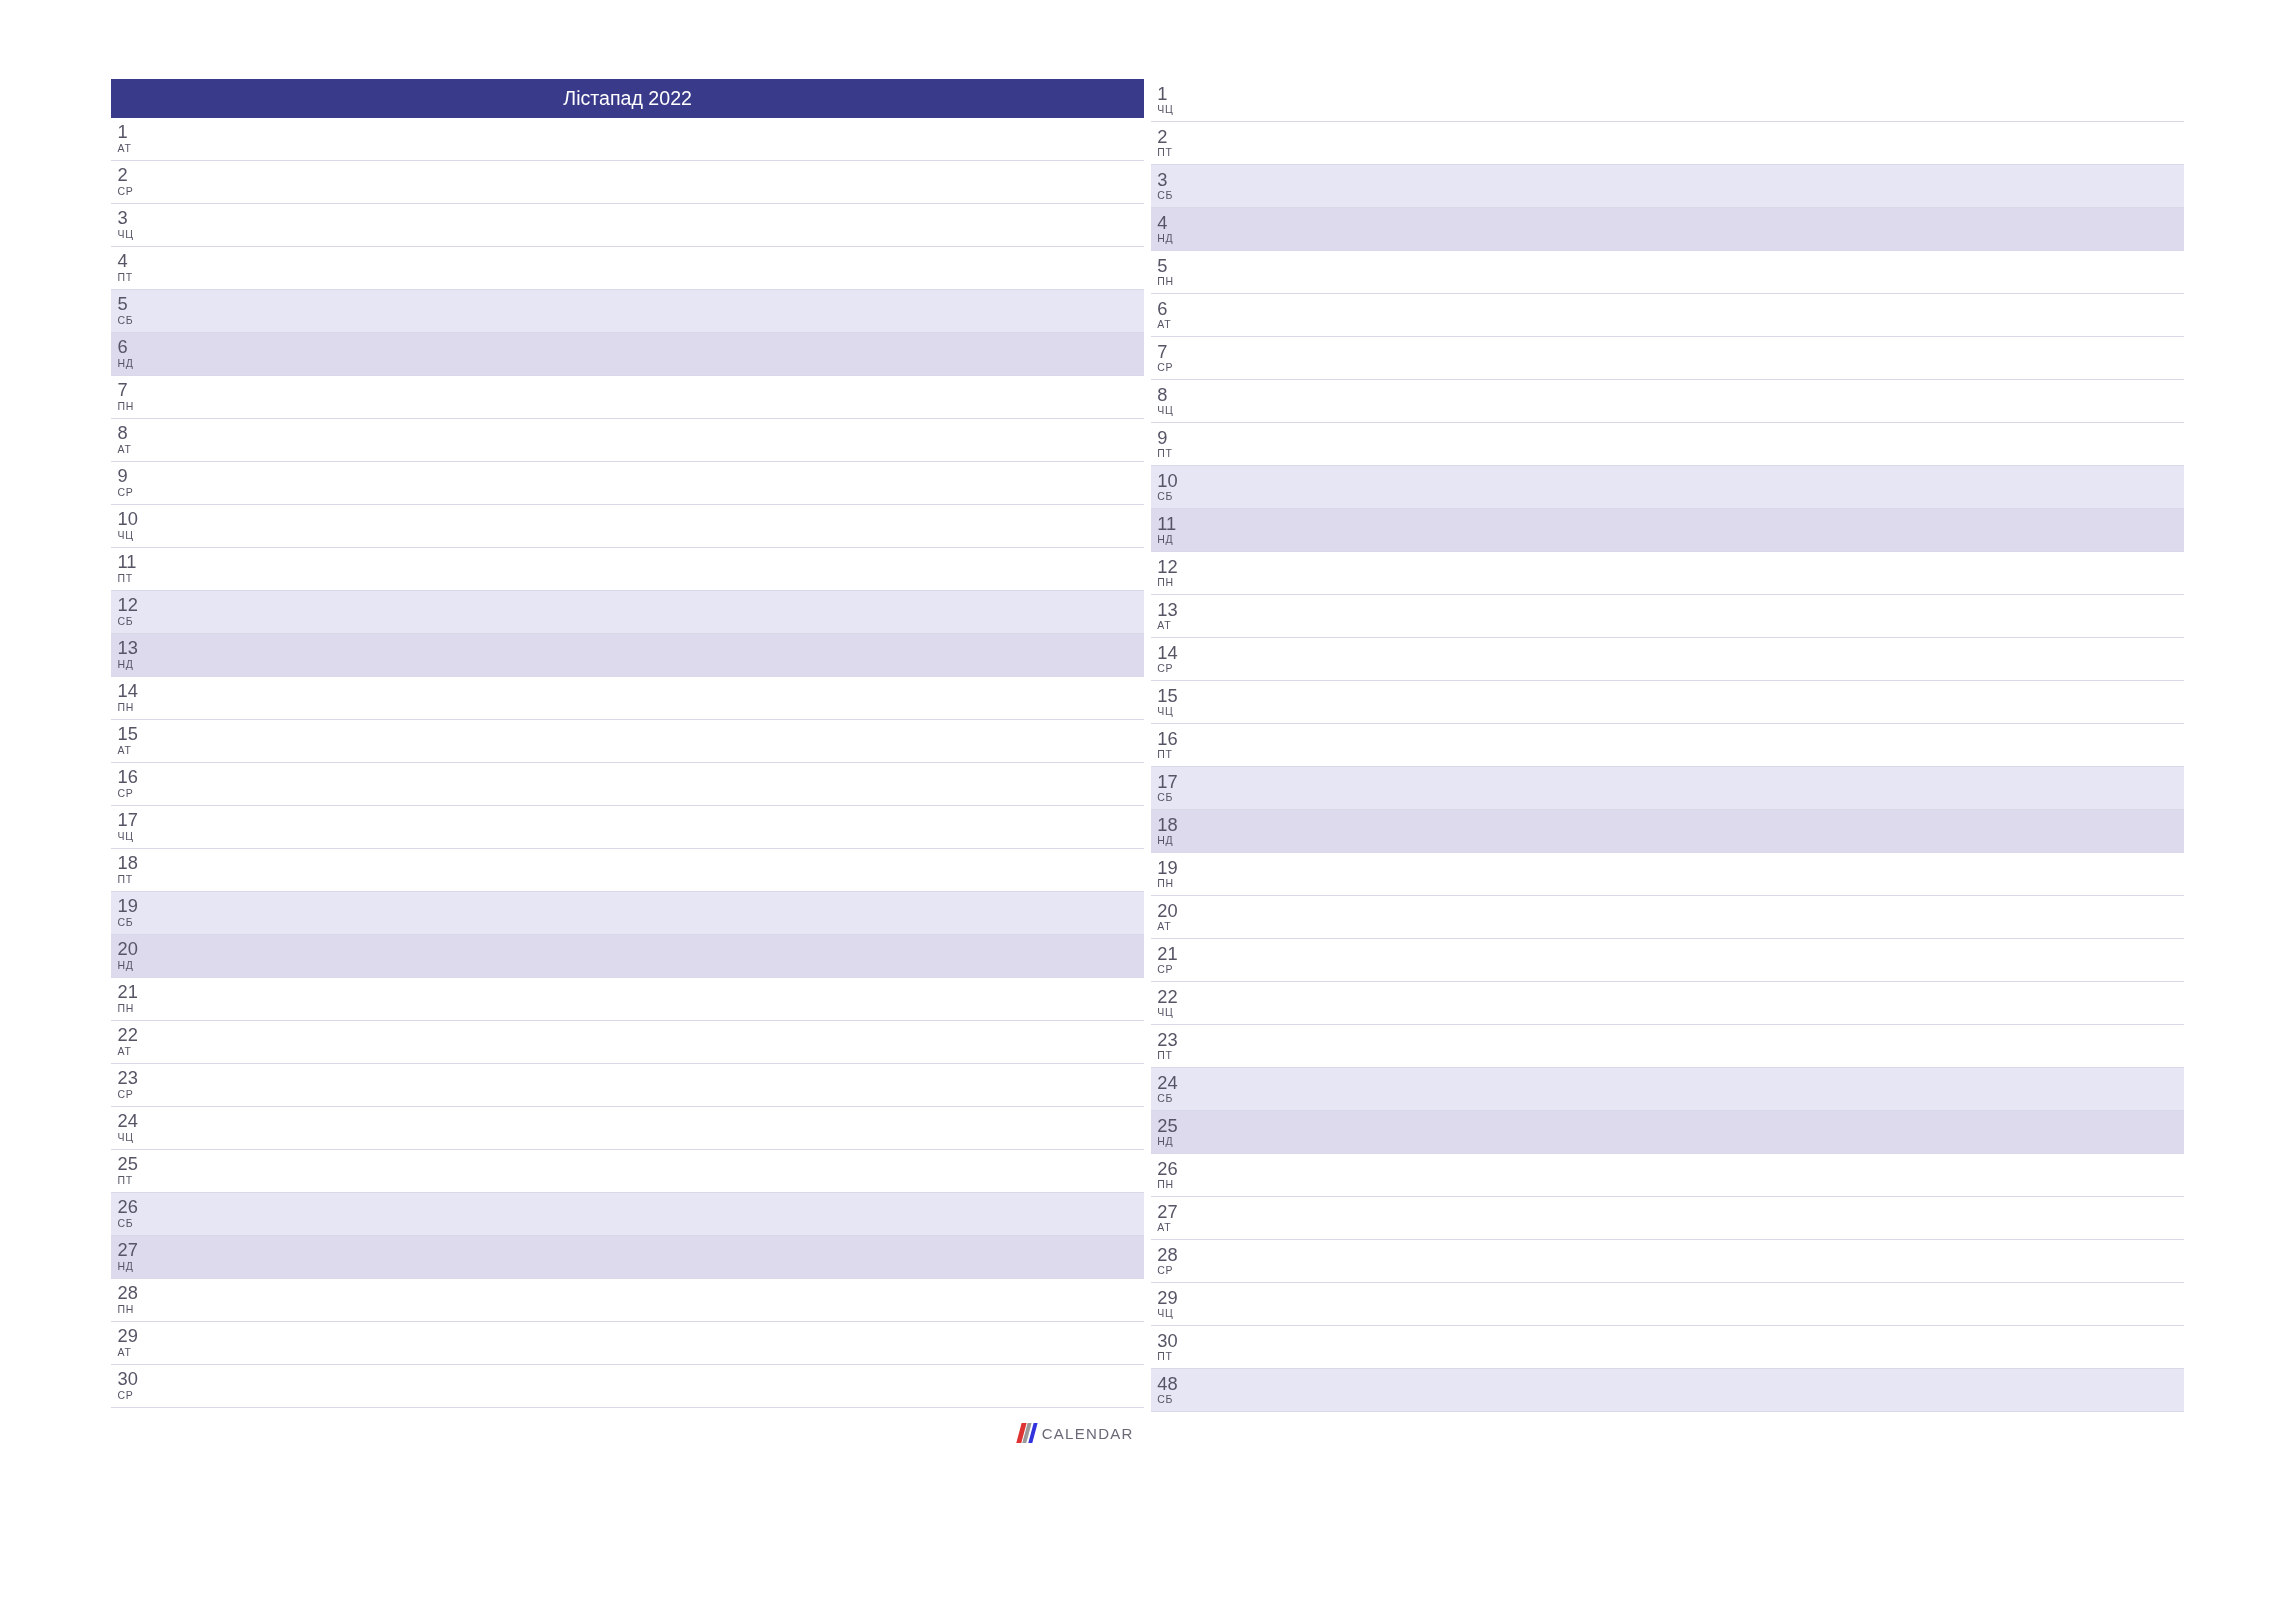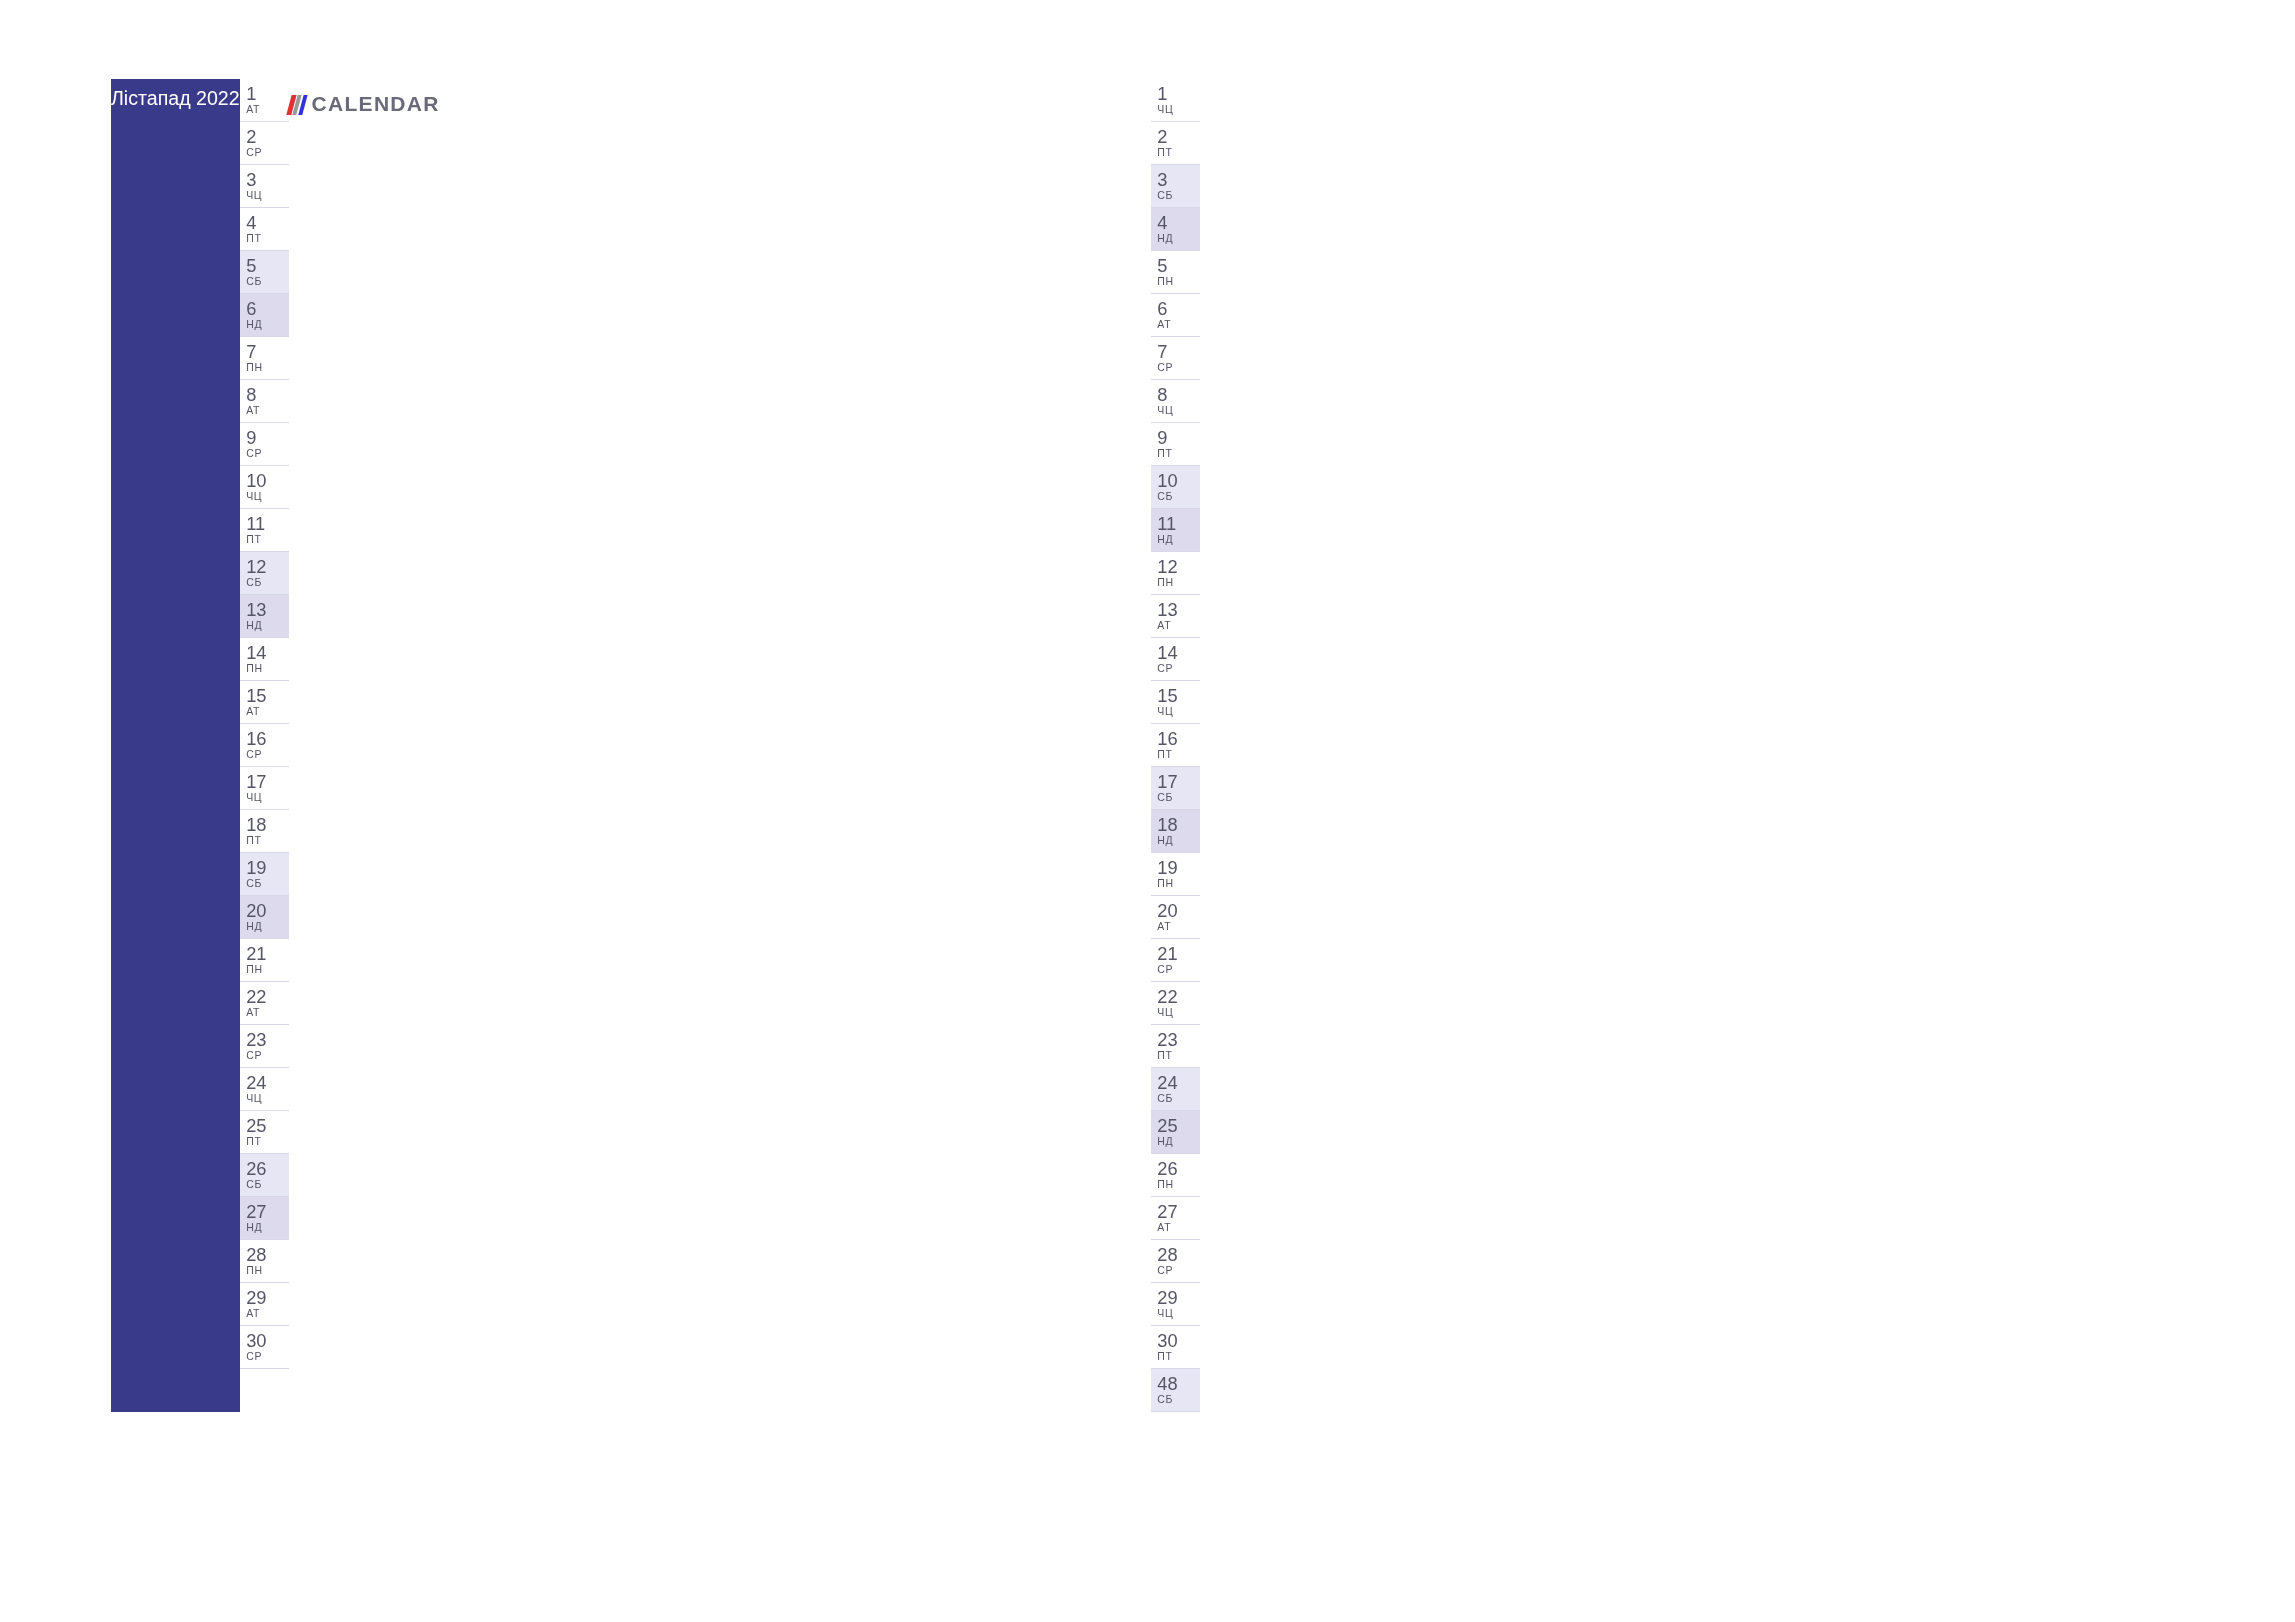--- a/index.html
+++ b/index.html
@@ -18,7 +18,7 @@
   .month-col {
     flex: 1;
     display: flex;
-    flex-direction: row;
+    flex-direction: column;
   }
   .month-header {
     background: #3a3a8a;

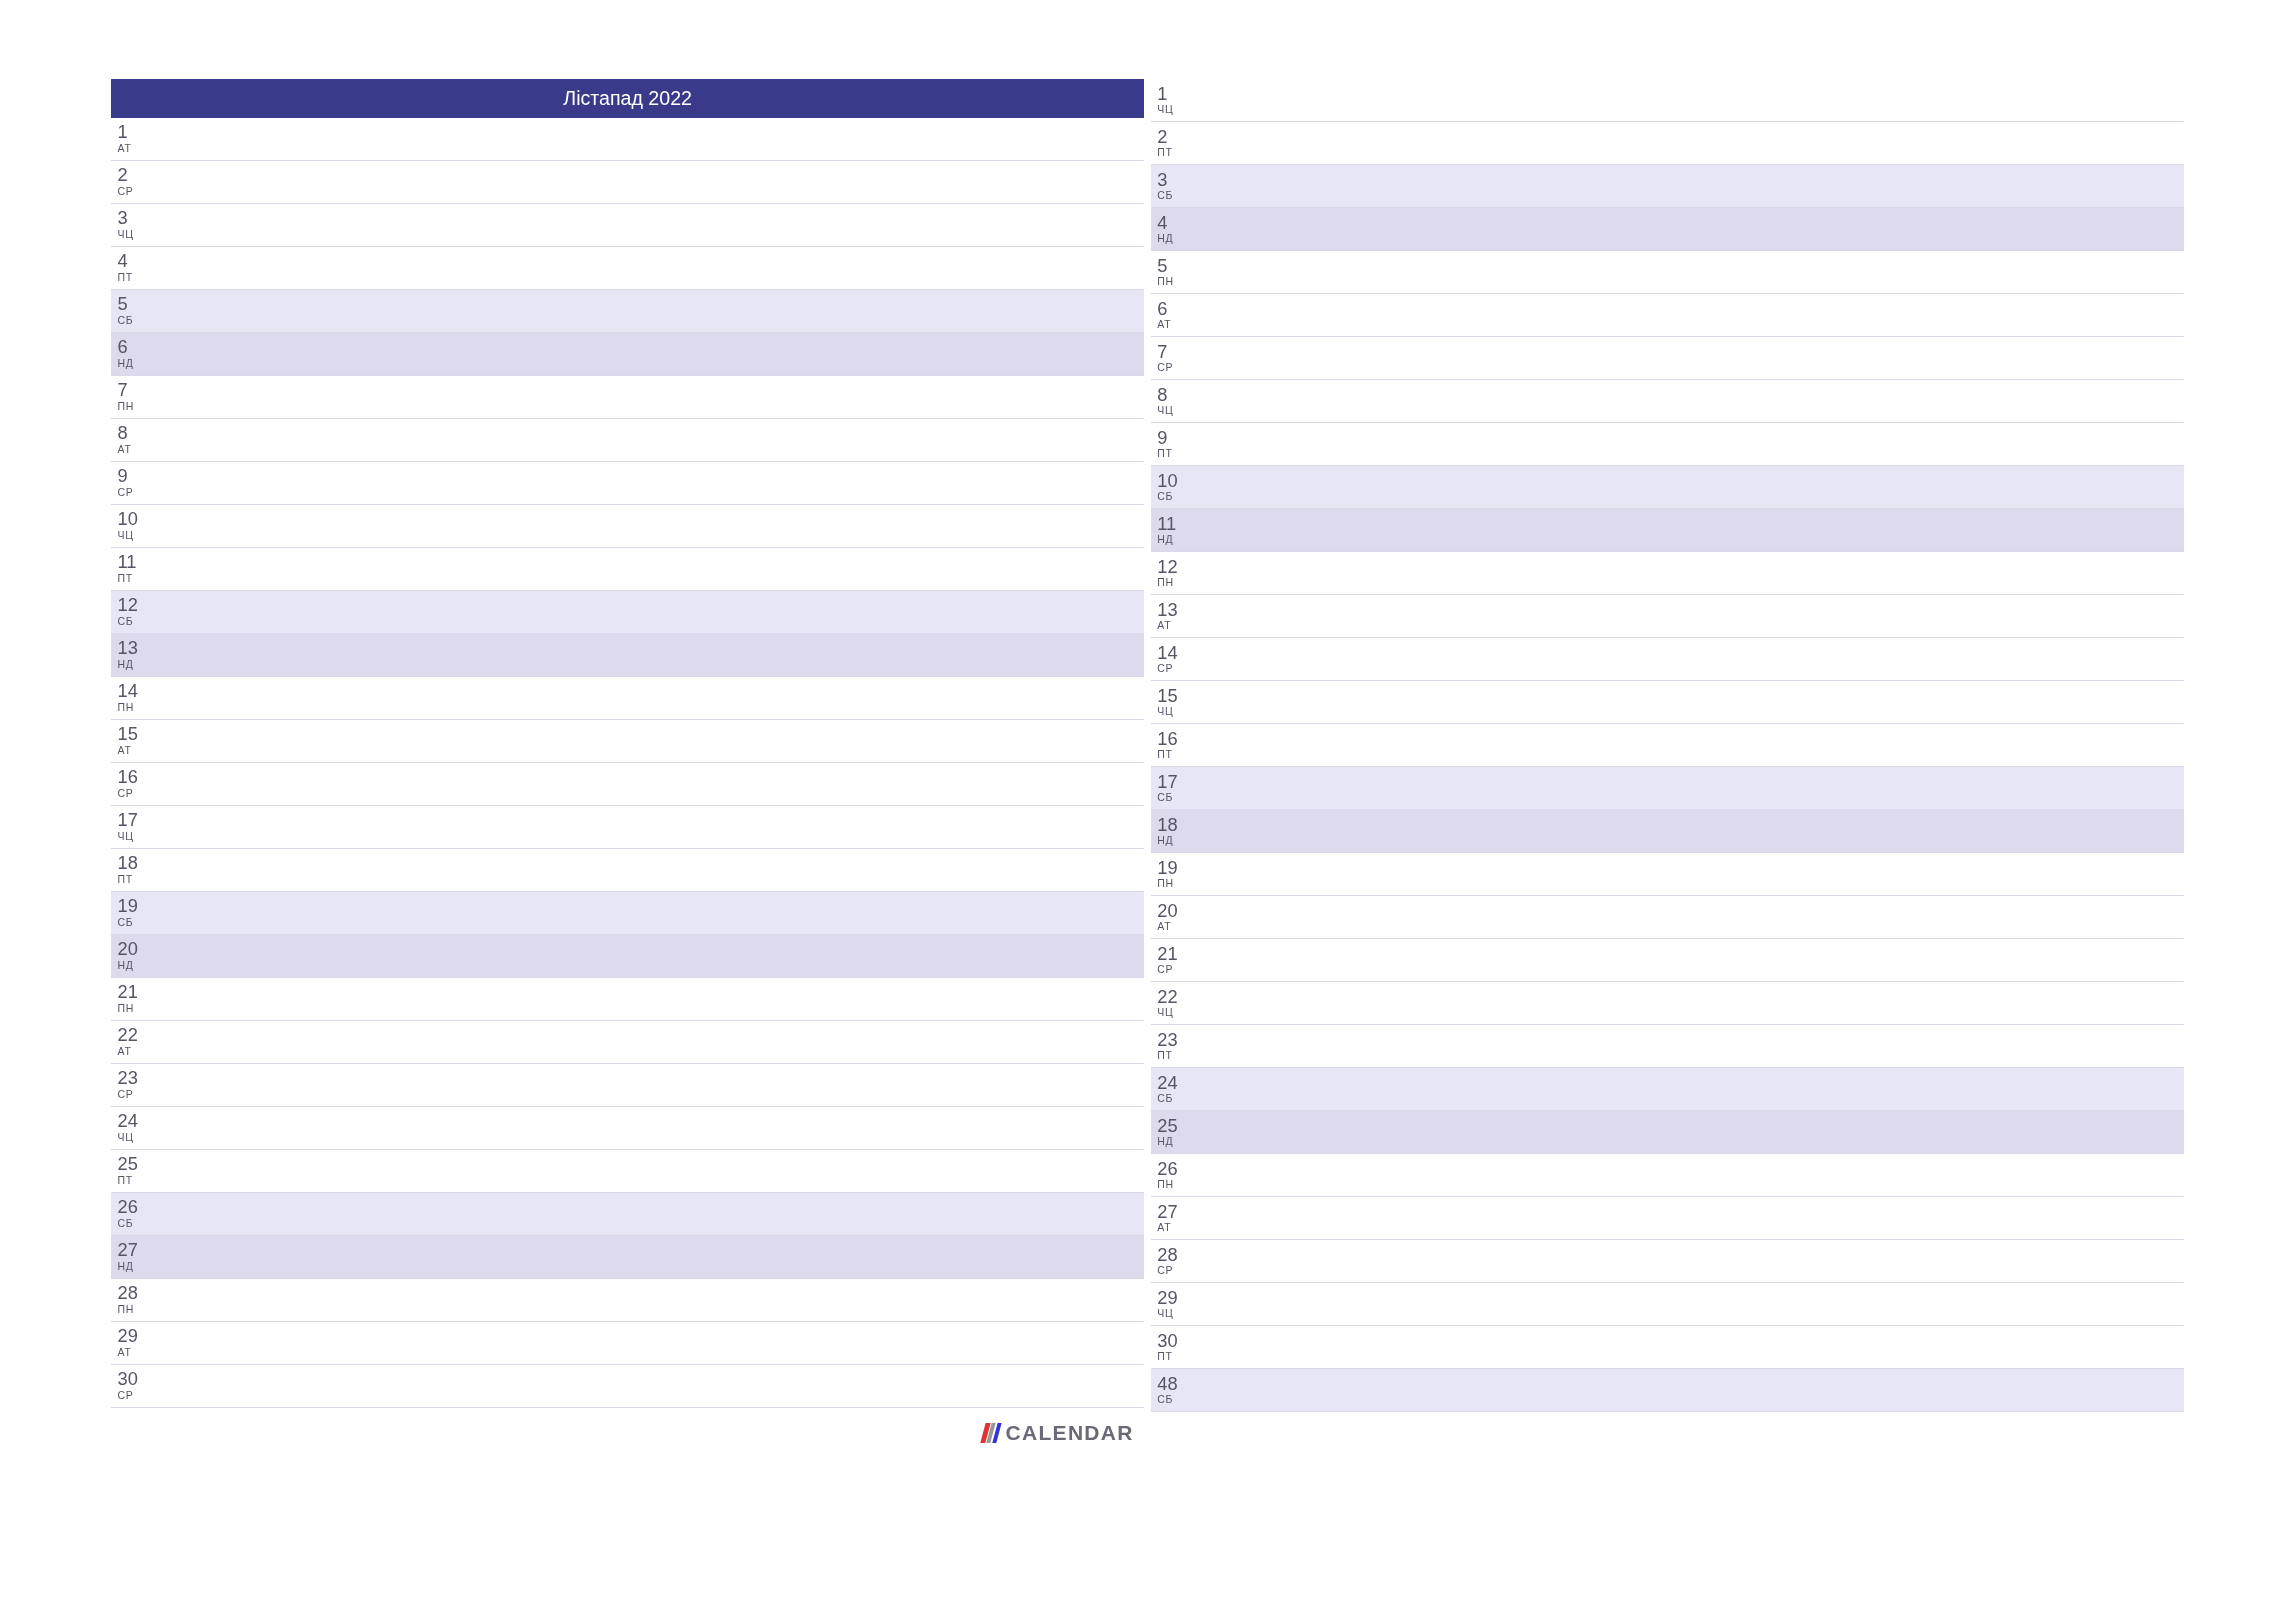--- a/index.html
+++ b/index.html
@@ -80,8 +80,8 @@
   .logo-stripes .s2 { background: #999; }
   .logo-stripes .s3 { background: #33d; }
   .logo-text {
-    font-size: 21px;
-    font-weight: 700;
+    font-size: 15px;
+    font-weight: 400;
     letter-spacing: 1.3px;
     color: #696977;
   }

